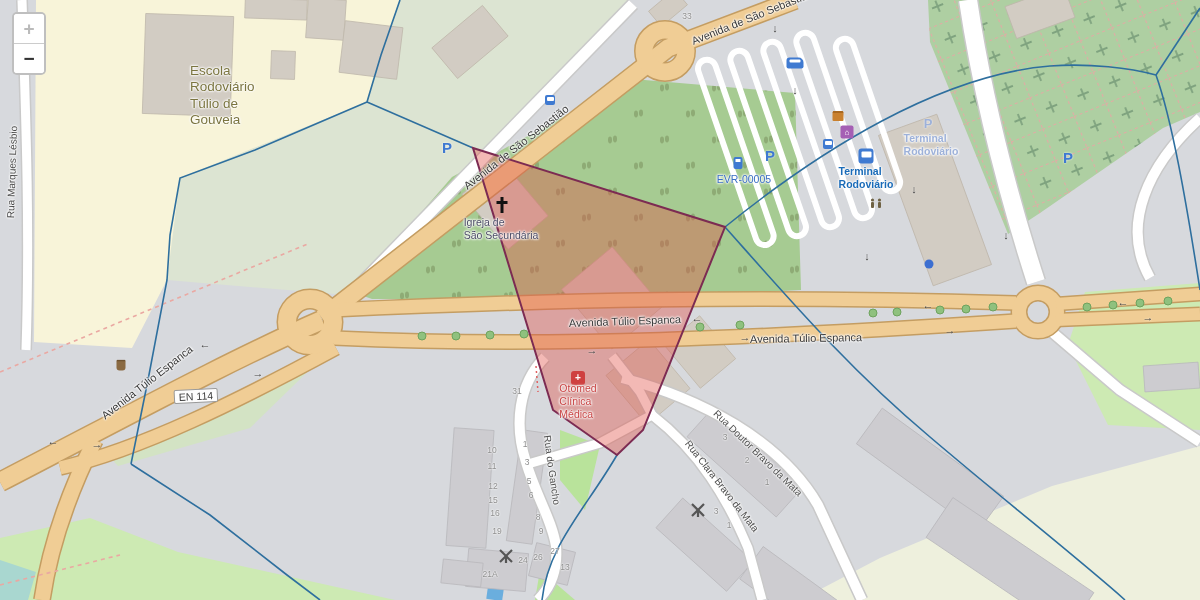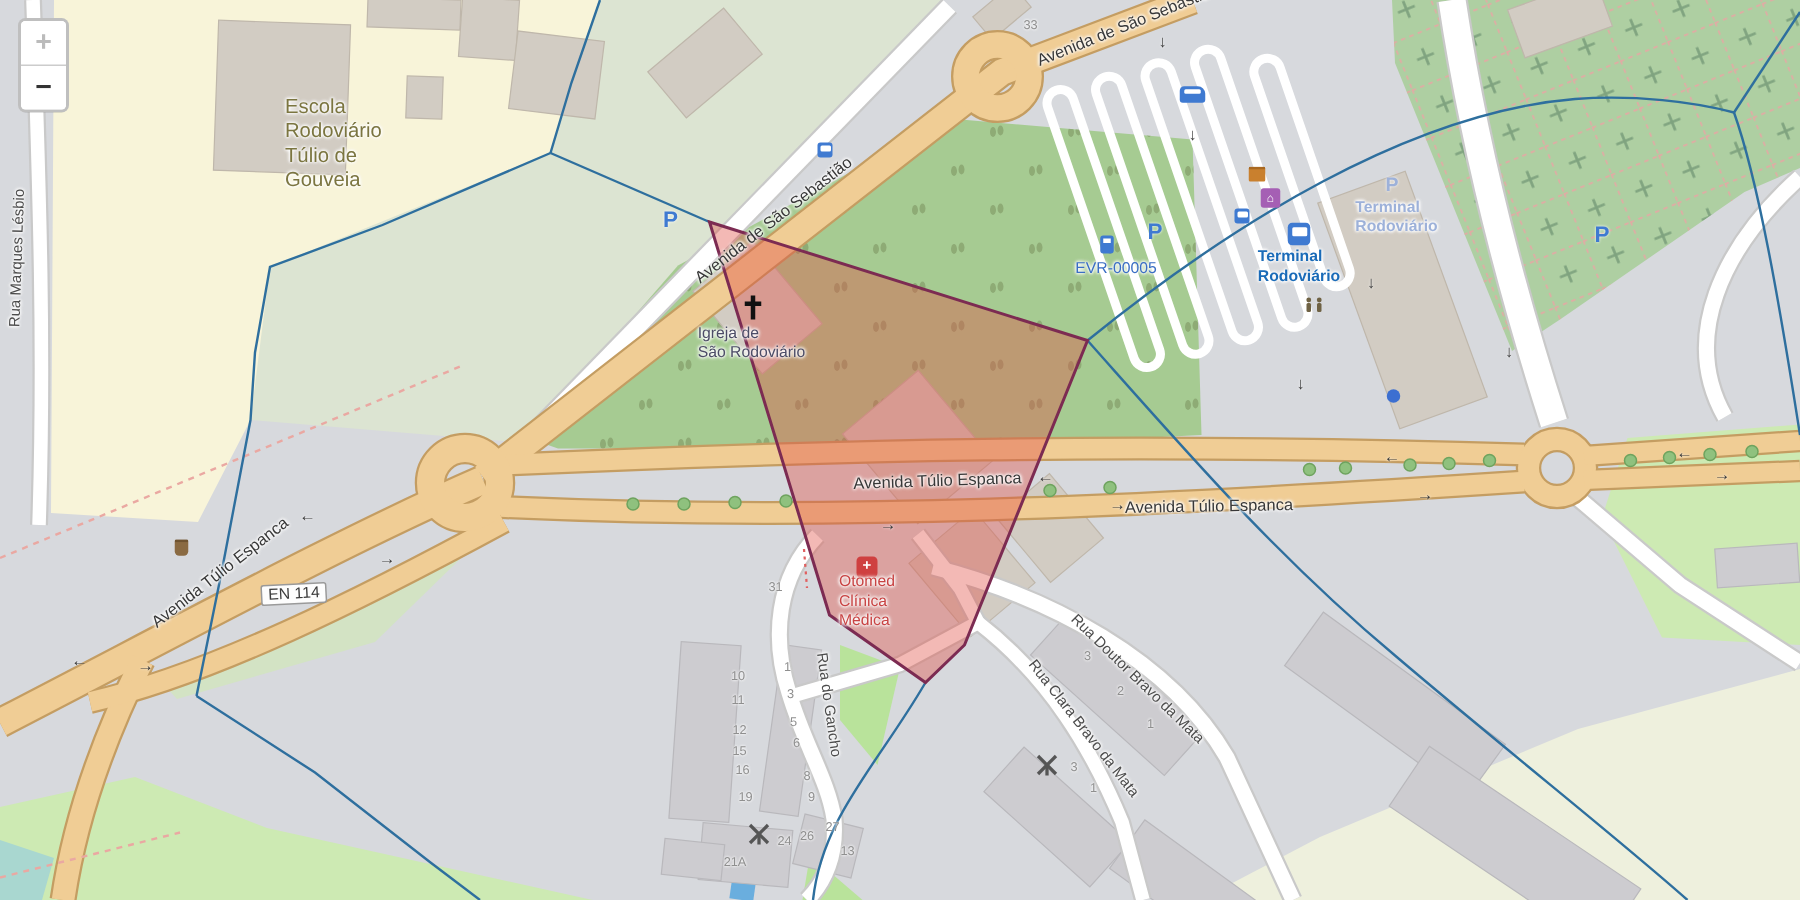--- a/index.html
+++ b/index.html
@@ -245,7 +245,7 @@
     </div>
 <div class="lbl center church-lbl" style="left:501px;top:229px">
   <div>Igreja de</div>
-      <div>São Rodoviário</div>
+      <div>São Secundária</div>
 </div>
 
 <div class="sq-icon" style="left:578px;top:378px;width:14px;height:14px;background:#cf4040;border-radius:3px;color:#fff;font-size:10px;line-height:14px;text-align:center;font-weight:bold">+</div>

